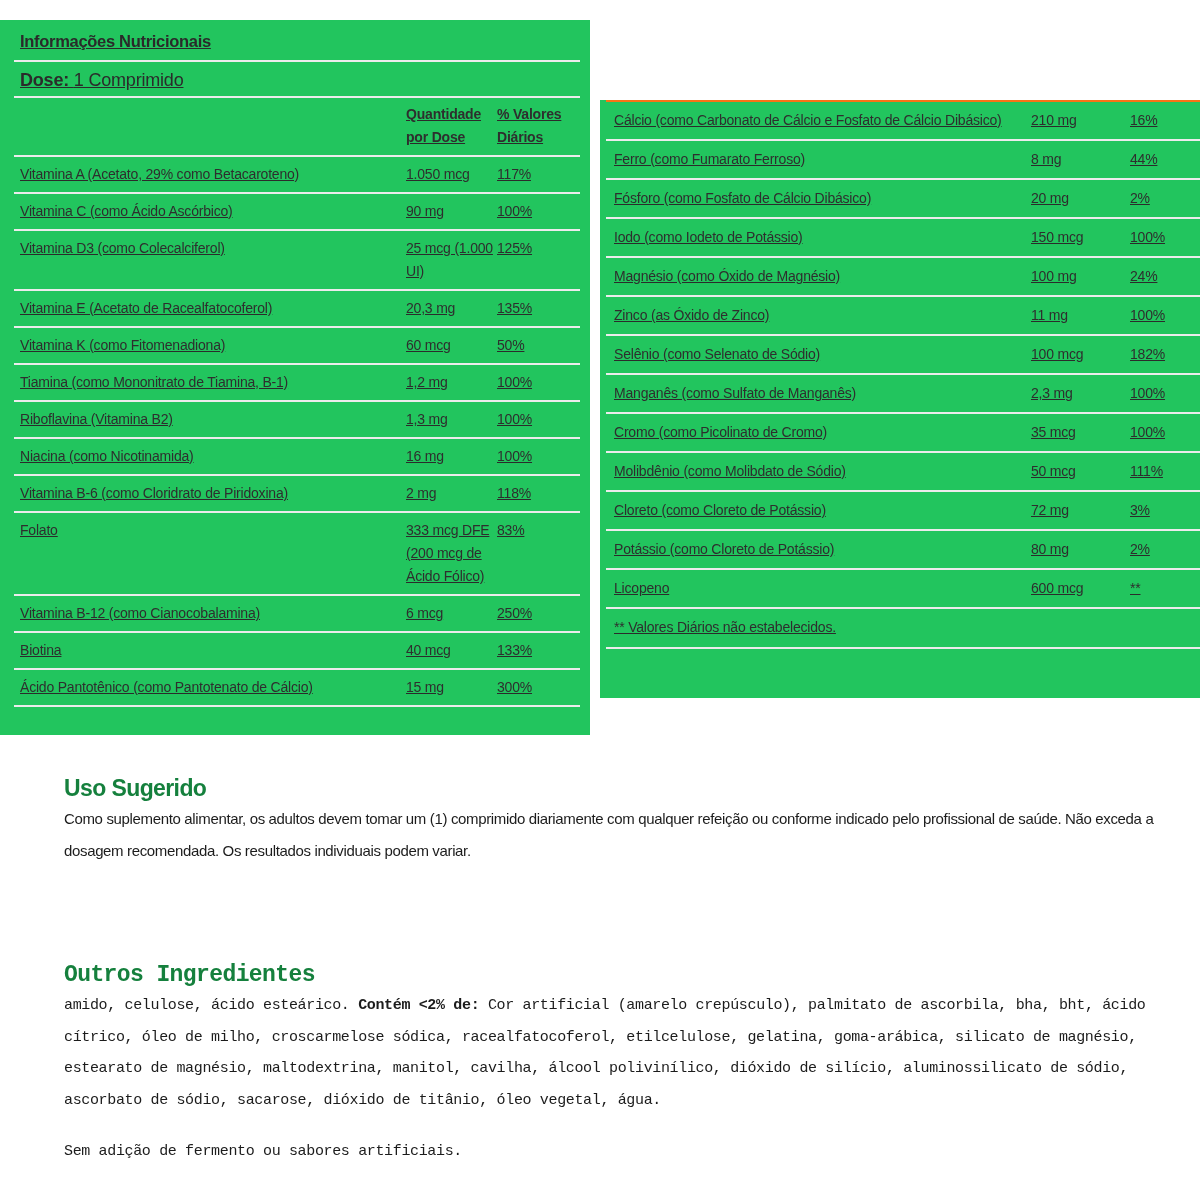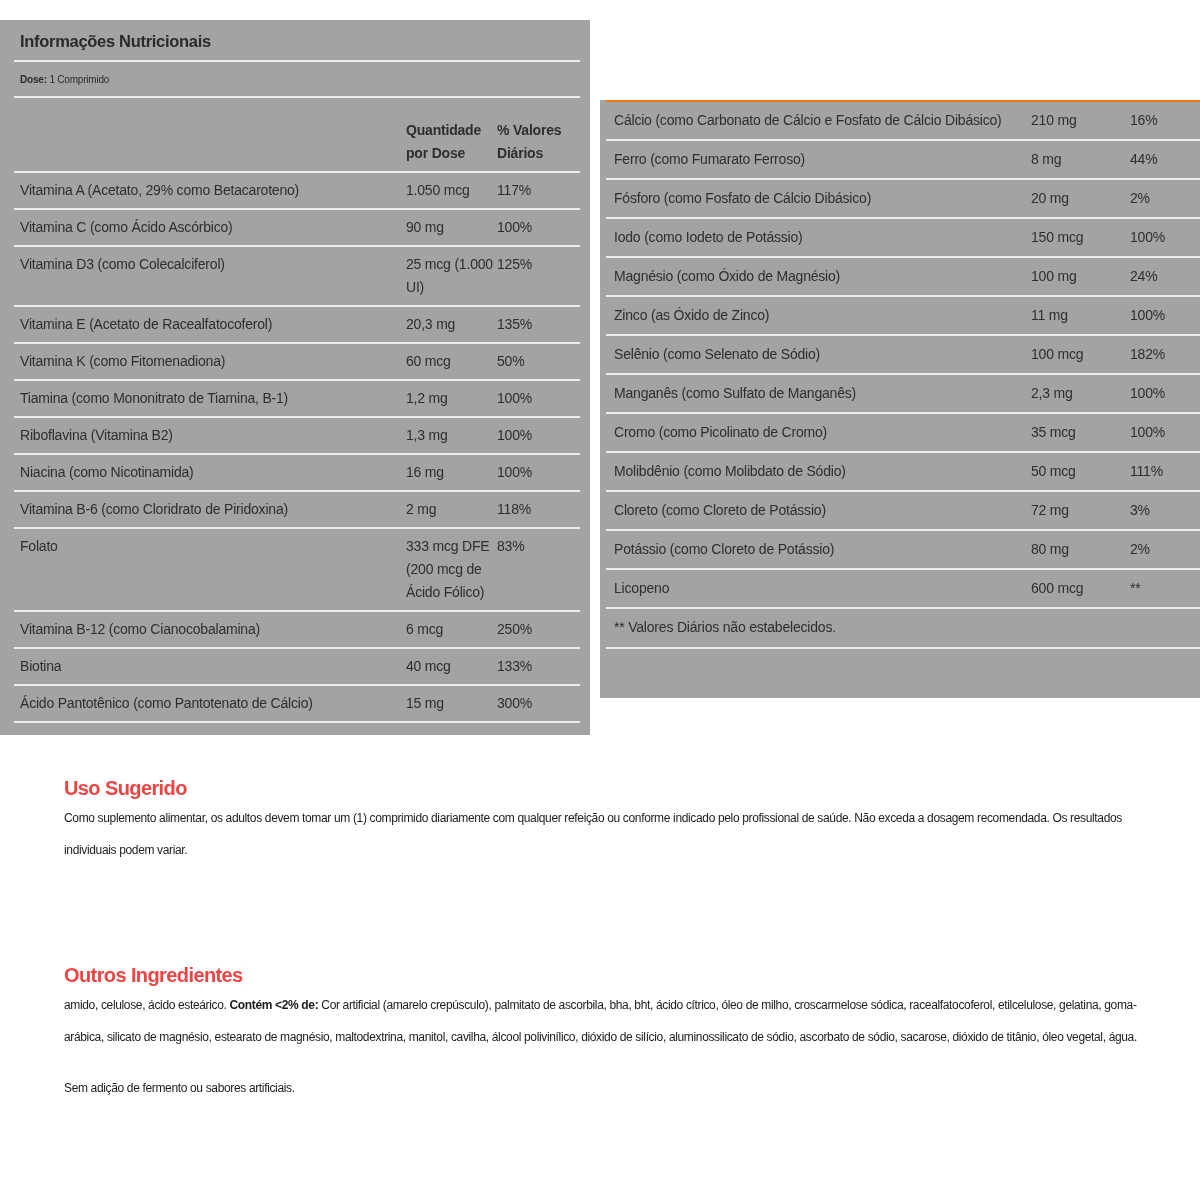--- a/index.html
+++ b/index.html
@@ -6,7 +6,7 @@
     html, body { width: 1200px; height: 1200px; background: #ffffff; overflow: hidden; }
     body { position: relative; font-family: "Liberation Sans", "DejaVu Sans", sans-serif; color: #2b2b2b; }
 
-    .panel { position: absolute; background: #a3a3a3; }
+    .panel { position: absolute; background: #22c55e; text-decoration: underline; }
     .left-panel { left: 0; top: 20px; width: 590px; height: 715px; padding: 0 0 0 14px; }
     .right-panel { left: 600px; top: 100px; width: 600px; height: 598px; padding: 0 0 0 6px; }
 

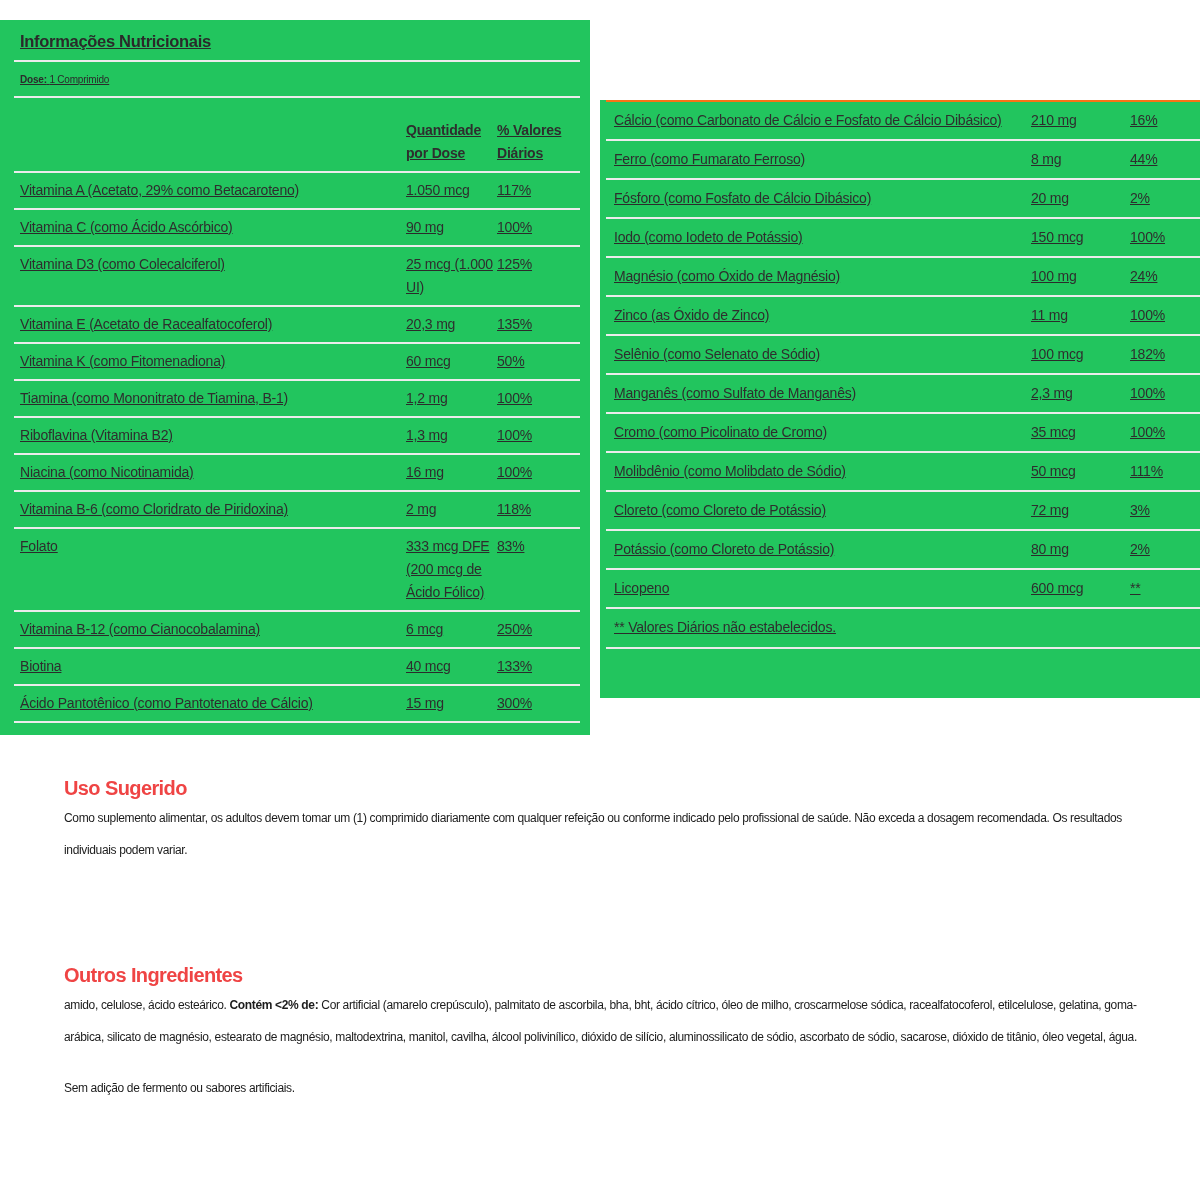--- a/index.html
+++ b/index.html
@@ -11,7 +11,7 @@
     .right-panel { left: 600px; top: 100px; width: 600px; height: 598px; padding: 0 0 0 6px; }
 
     .nt-title { font-size: 16.5px; font-weight: bold; color: #2a2a2a; height: 42px; line-height: 42px; padding-left: 6px; border-bottom: 2px solid #ececec; width: 566px; letter-spacing: -0.3px; }
-    .nt-dose { font-size: 10px; height: 36px; line-height: 36px; padding-left: 6px; border-bottom: 2px solid #ececec; width: 566px; letter-spacing: -0.2px; }
+    .nt-dose { font-size: 18px; height: 36px; line-height: 36px; padding-left: 6px; border-bottom: 2px solid #ececec; width: 566px; letter-spacing: -0.2px; }
     .nt-dose b { font-weight: bold; }
 
     table.nt { border-collapse: collapse; font-size: 14px; color: #2e2e2e; letter-spacing: -0.2px; }

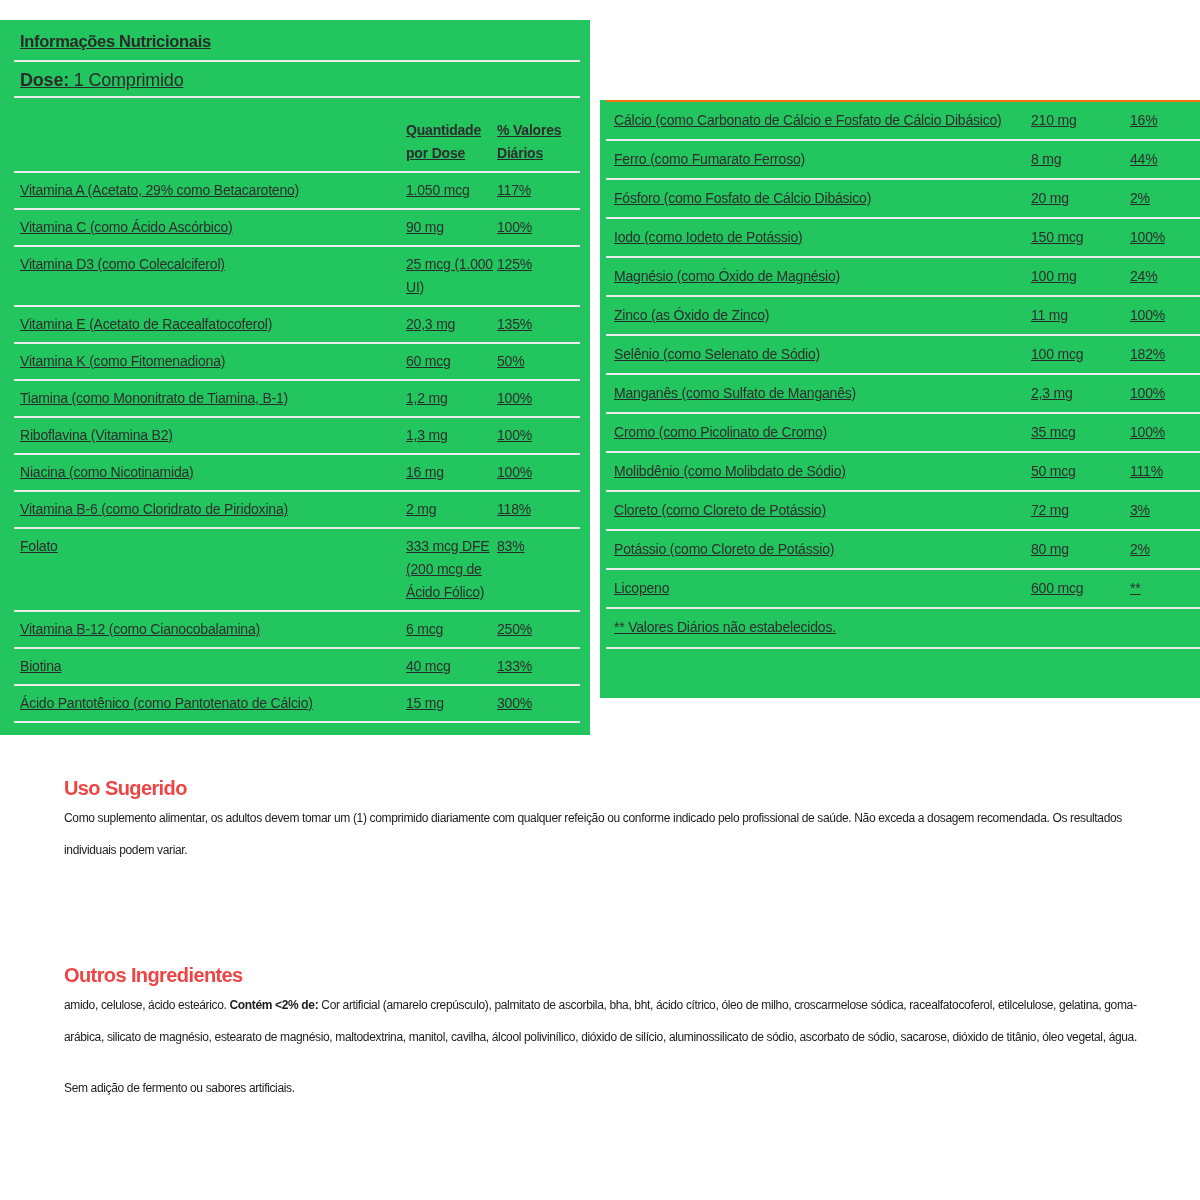--- a/index.html
+++ b/index.html
@@ -20,7 +20,7 @@
 
     .left-table { width: 566px; }
     .left-table td { padding: 6px 0 6px 6px; }
-    .left-table th { padding: 21px 0 6px 6px; }
+    .left-table th { padding: 5px 0 6px 6px; }
     .left-table .c1 { width: 389px; }
     .left-table .c2 { width: 92px; padding-left: 3px; }
     .left-table .c3 { width: 85px; padding-left: 2px; margin-top: 12px; }

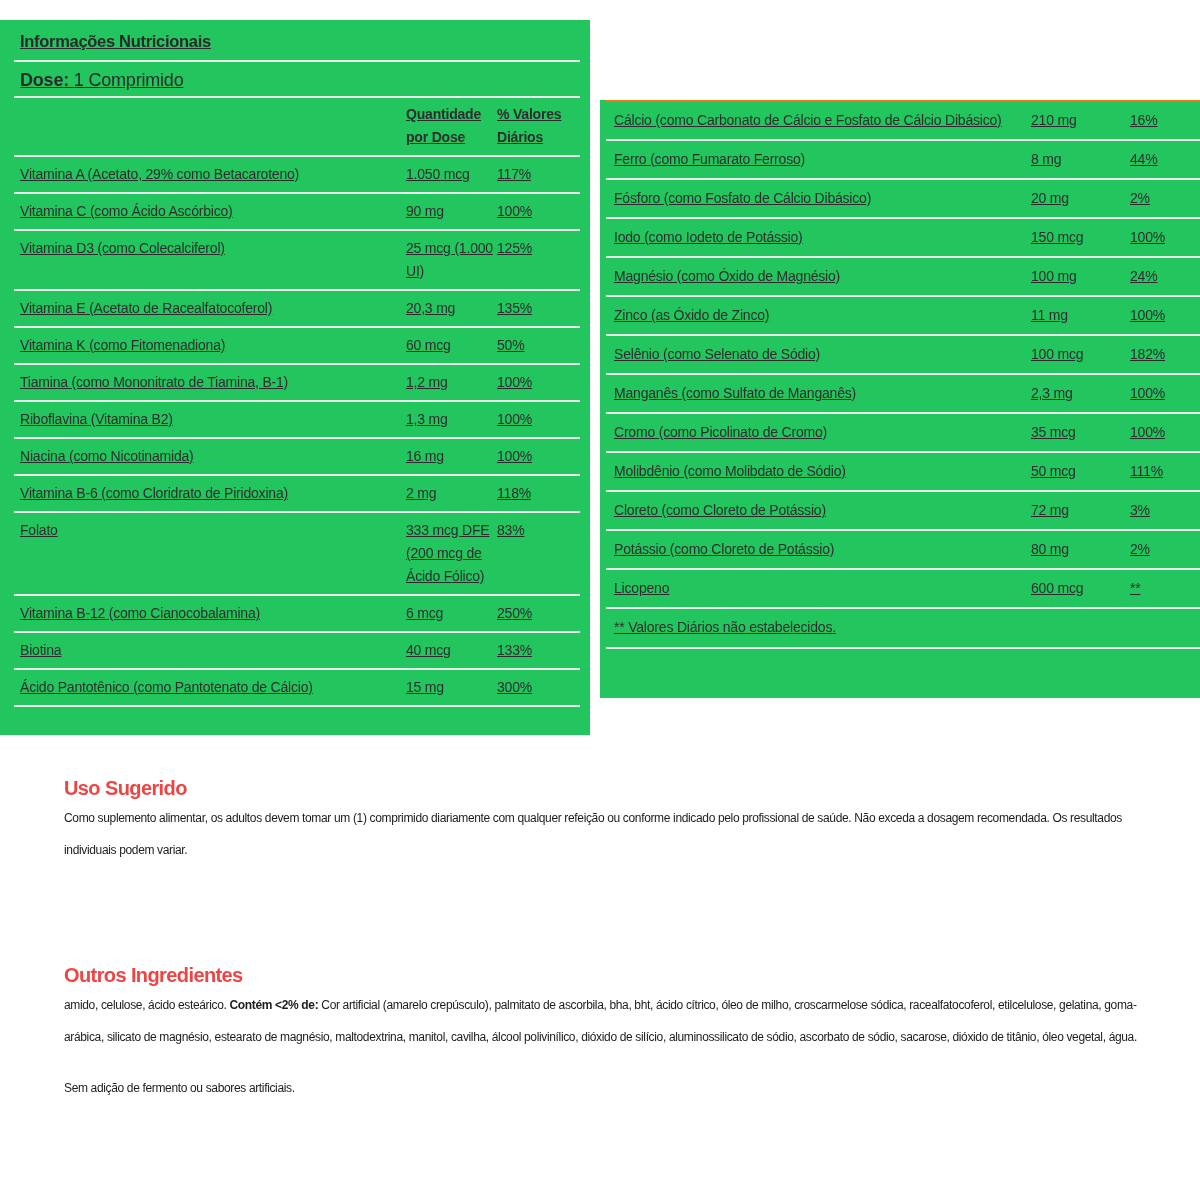--- a/index.html
+++ b/index.html
@@ -34,7 +34,7 @@
     .right-table td.footnote { padding: 7px 0 8px 8px; }
 
     .section { position: absolute; left: 64px; width: 1100px; color: #1c1c1c; }
-    .section h2 { font-size: 20px; font-weight: bold; letter-spacing: -0.6px; color: #ef4444; line-height: 30px; }
+    .section h2 { font-size: 23px; font-weight: bold; letter-spacing: -0.6px; color: #15803d; line-height: 30px; }
     .section p { font-size: 12px; line-height: 31.5px; letter-spacing: -0.35px; }
     .uso { top: 773px; }
     .outros { top: 960px; }

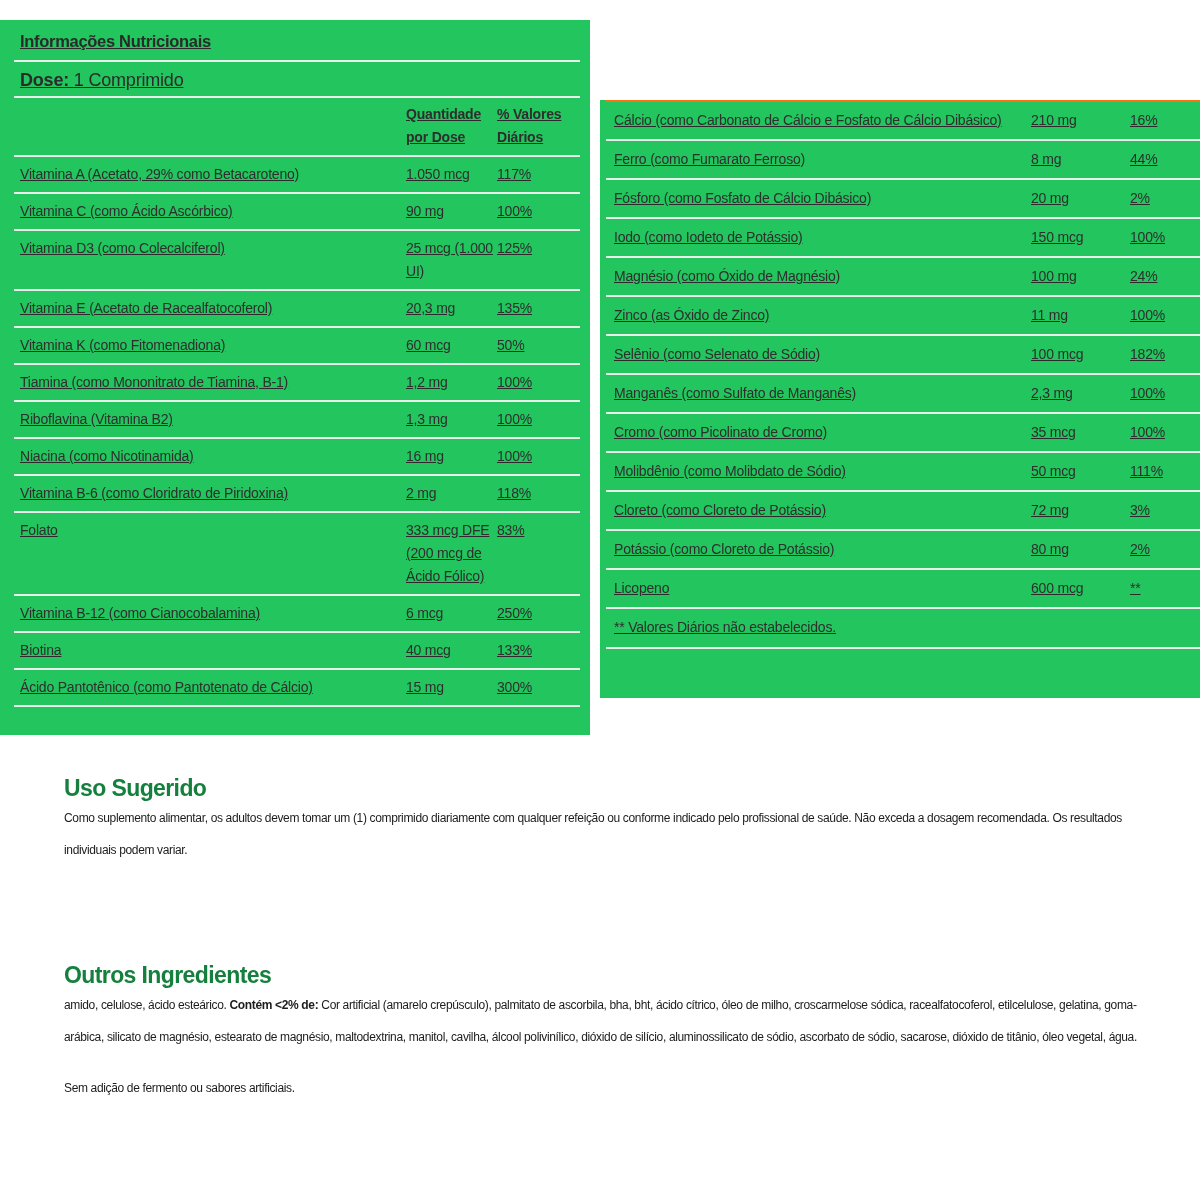--- a/index.html
+++ b/index.html
@@ -35,7 +35,7 @@
 
     .section { position: absolute; left: 64px; width: 1100px; color: #1c1c1c; }
     .section h2 { font-size: 23px; font-weight: bold; letter-spacing: -0.6px; color: #15803d; line-height: 30px; }
-    .section p { font-size: 12px; line-height: 31.5px; letter-spacing: -0.35px; }
+    .section p { font-size: 15px; line-height: 31.5px; letter-spacing: -0.35px; }
     .uso { top: 773px; }
     .outros { top: 960px; }
     .outros p.note { margin-top: 20px; }

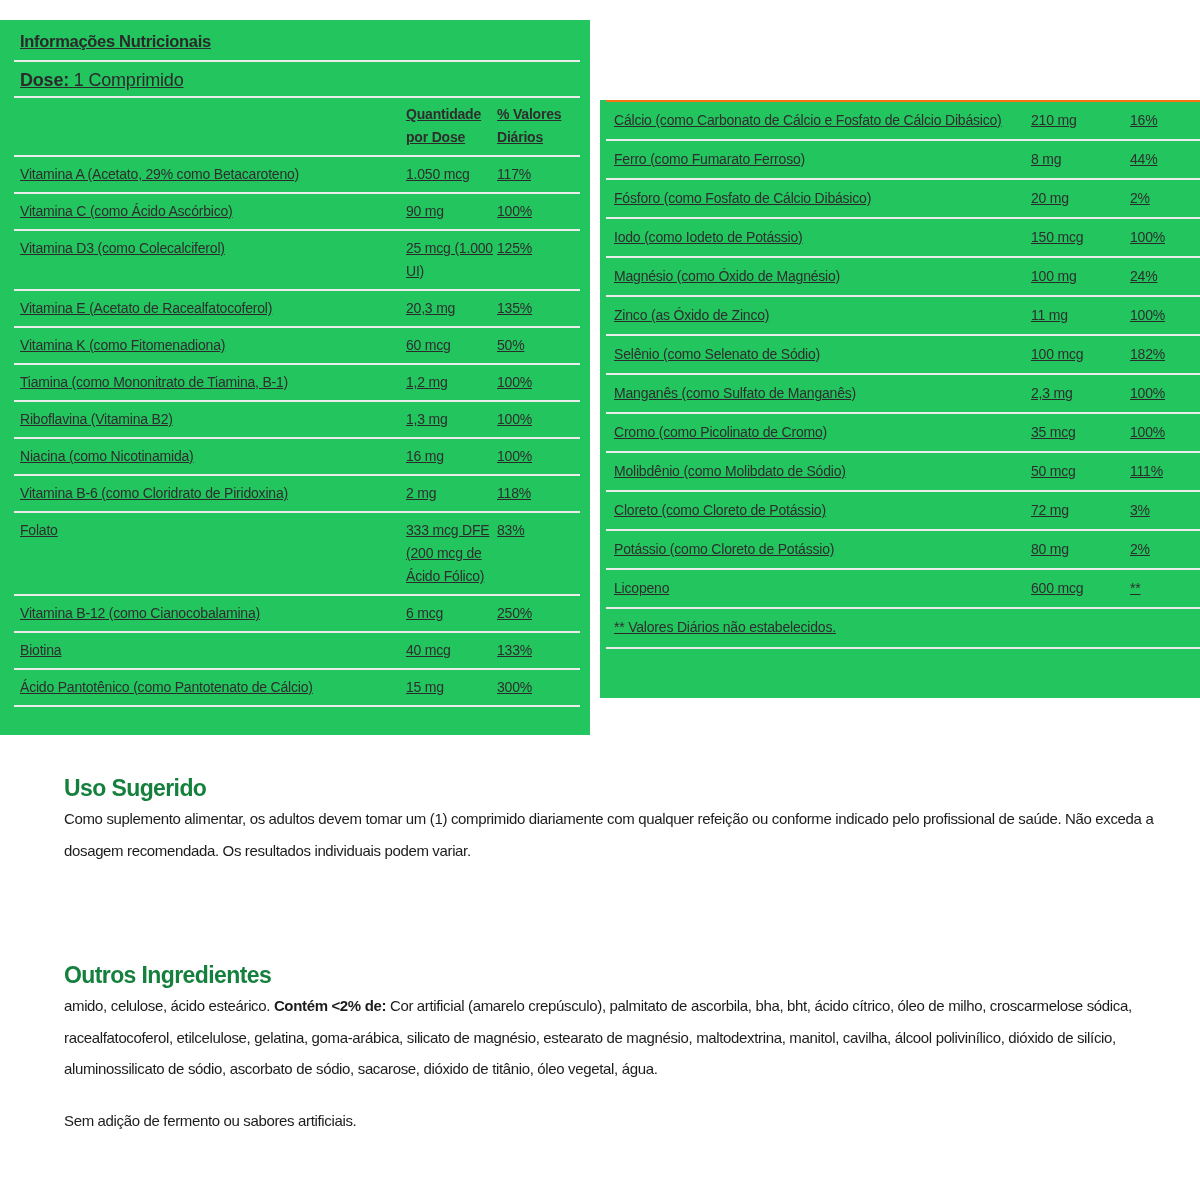--- a/index.html
+++ b/index.html
@@ -37,7 +37,7 @@
     .section h2 { font-size: 23px; font-weight: bold; letter-spacing: -0.6px; color: #15803d; line-height: 30px; }
     .section p { font-size: 15px; line-height: 31.5px; letter-spacing: -0.35px; }
     .uso { top: 773px; }
-    .outros { top: 960px; }
+    .outros { top: 960px; font-family: Liberation Mono, monospace; }
     .outros p.note { margin-top: 20px; }
   </style>
 </head>

